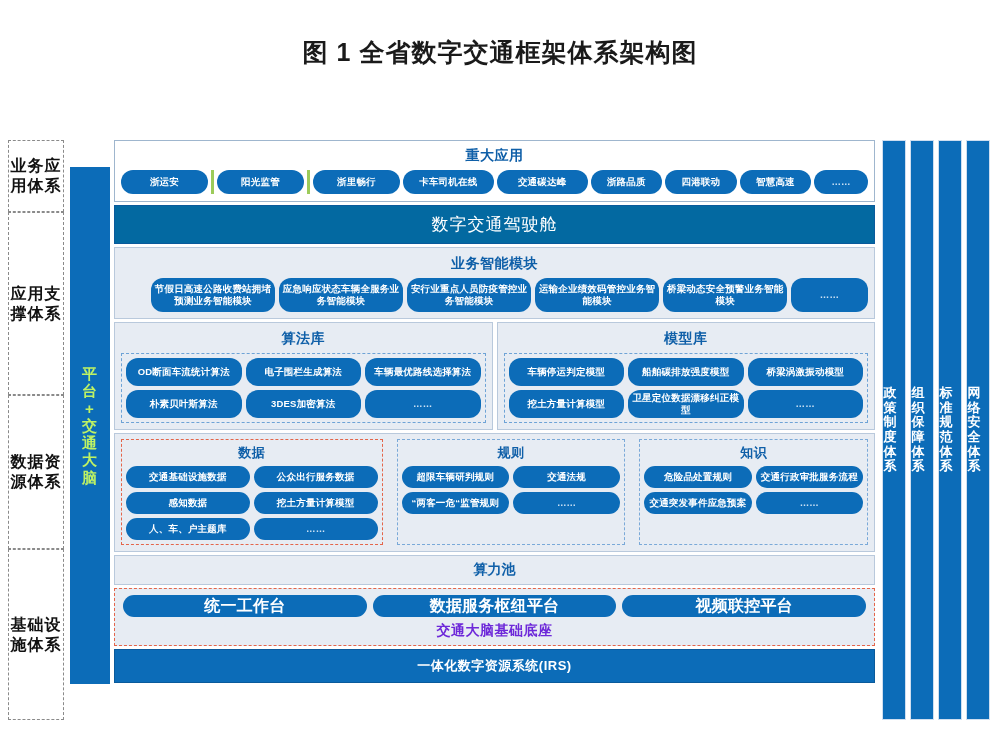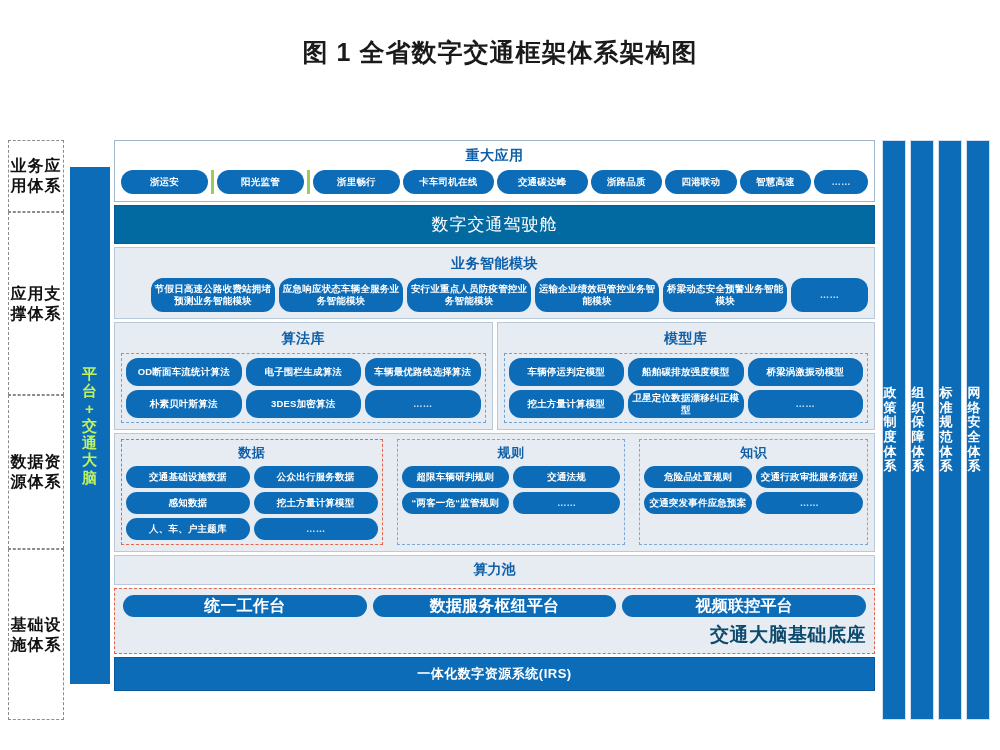--- a/index.html
+++ b/index.html
@@ -179,10 +179,10 @@
   .brain-row{ display:flex; gap:6px; justify-content:space-between; }
   .brain-row .chip{ flex:1; height:22px; font-size:16px; }
   .brain-title{
-    text-align:right;
-    font-weight:bold;
-    font-size:19px;
-    color:#0c4a6e;
+    text-align:center;
+    font-weight:bold;
+    font-size:14px;
+    color:#6d28d9;
     padding:5px 0 2px;
     letter-spacing:.5px;
   }

